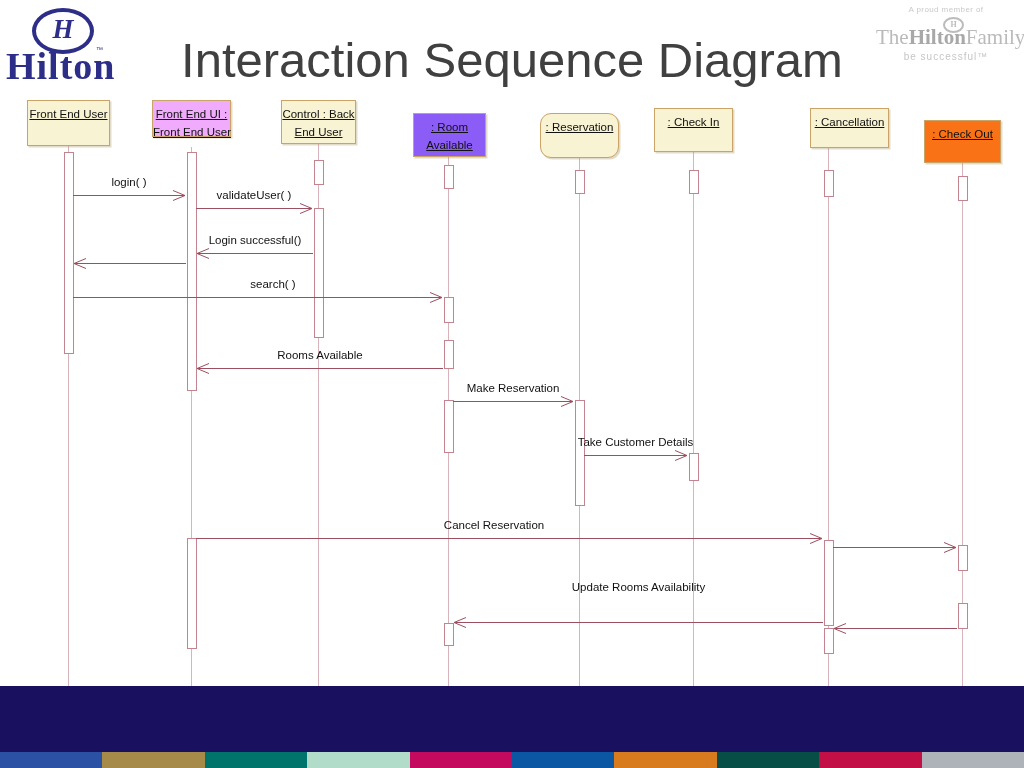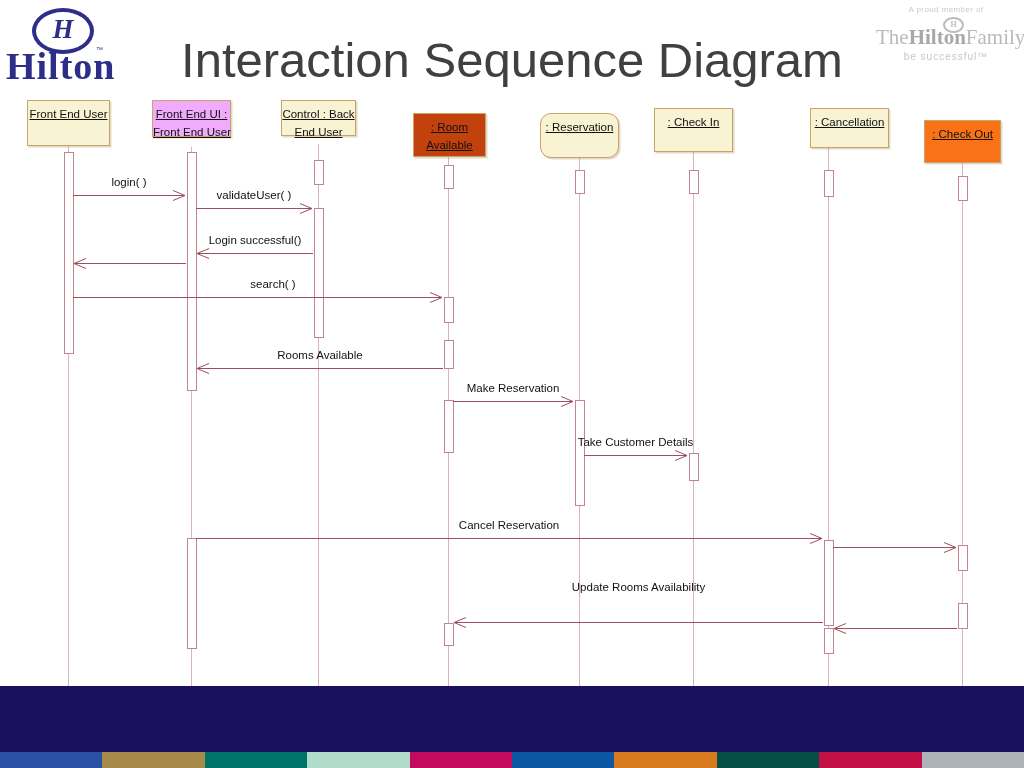--- a/index.html
+++ b/index.html
@@ -125,7 +125,7 @@
         <span>Front End UI :</span>
         <span>Front End User</span>
       </div>
-      <div class="actor-box" style="left: 281px; top: 100px; width: 75px; height: 36px; background: rgb(248, 243, 210); border-color: rgb(201, 163, 104);">
+      <div class="actor-box" style="left: 281px; top: 100px; width: 75px; height: 44px; background: rgb(248, 243, 210); border-color: rgb(201, 163, 104);">
         <span>Control : Back</span>
         <span>End User</span>
       </div>

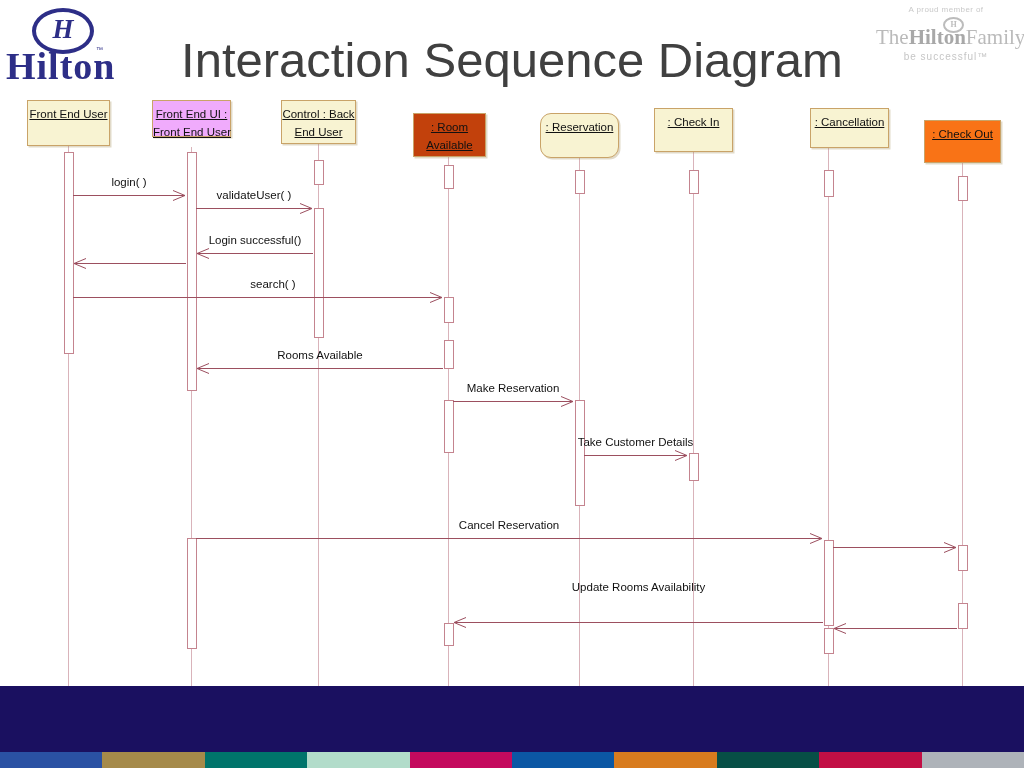--- a/index.html
+++ b/index.html
@@ -129,7 +129,7 @@
         <span>Control : Back</span>
         <span>End User</span>
       </div>
-      <div class="actor-box" style="left: 413px; top: 113px; width: 73px; height: 44px; background: #c2410c; border-color: rgb(201, 163, 104);">
+      <div class="actor-box" style="left: 413px; top: 113px; width: 73px; height: 44px; background: #8b5cf6; border-color: rgb(201, 163, 104);">
         <span>: Room</span>
         <span>Available</span>
       </div>

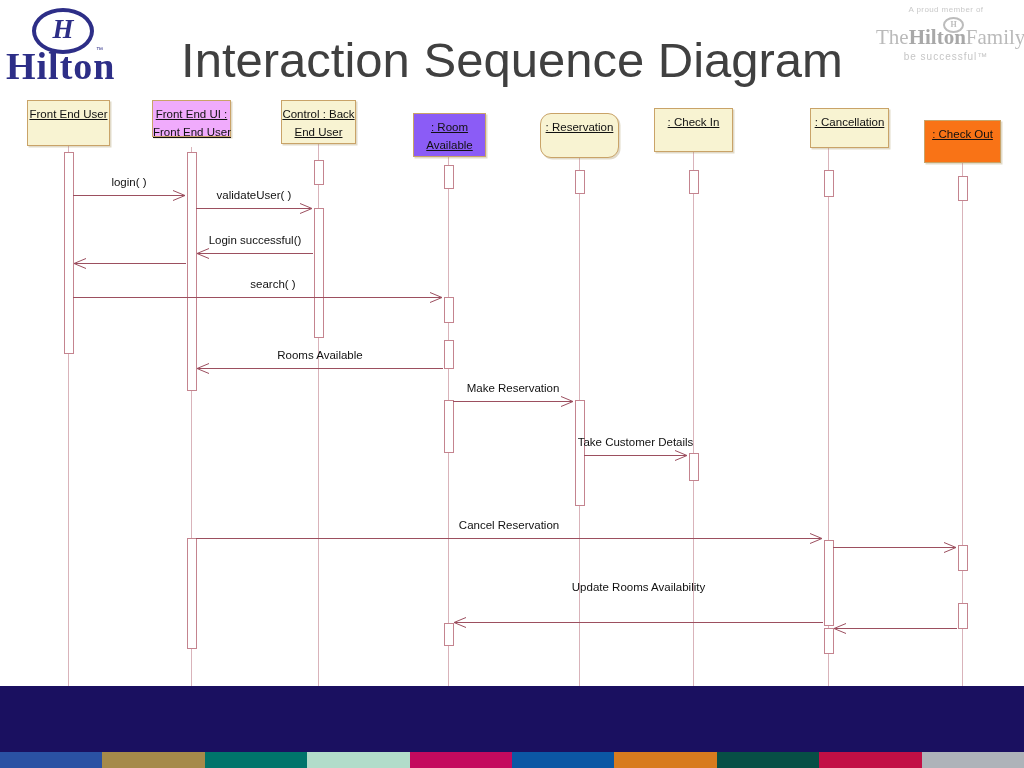--- a/index.html
+++ b/index.html
@@ -155,7 +155,7 @@
       <div class="msg-label" style="left: 320px; top: 349px;">Rooms Available</div>
       <div class="msg-label" style="left: 513px; top: 382px;">Make Reservation</div>
       <div class="msg-label" style="left: 635.5px; top: 436px;">Take Customer Details</div>
-      <div class="msg-label" style="left: 509px; top: 519px; text-align: center;">Cancel Reservation</div>
+      <div class="msg-label" style="left: 494px; top: 519px; text-align: center;">Cancel Reservation</div>
       <div class="msg-label" style="left: 638.5px; top: 581px;">Update Rooms Availability</div>
     </div>
 

